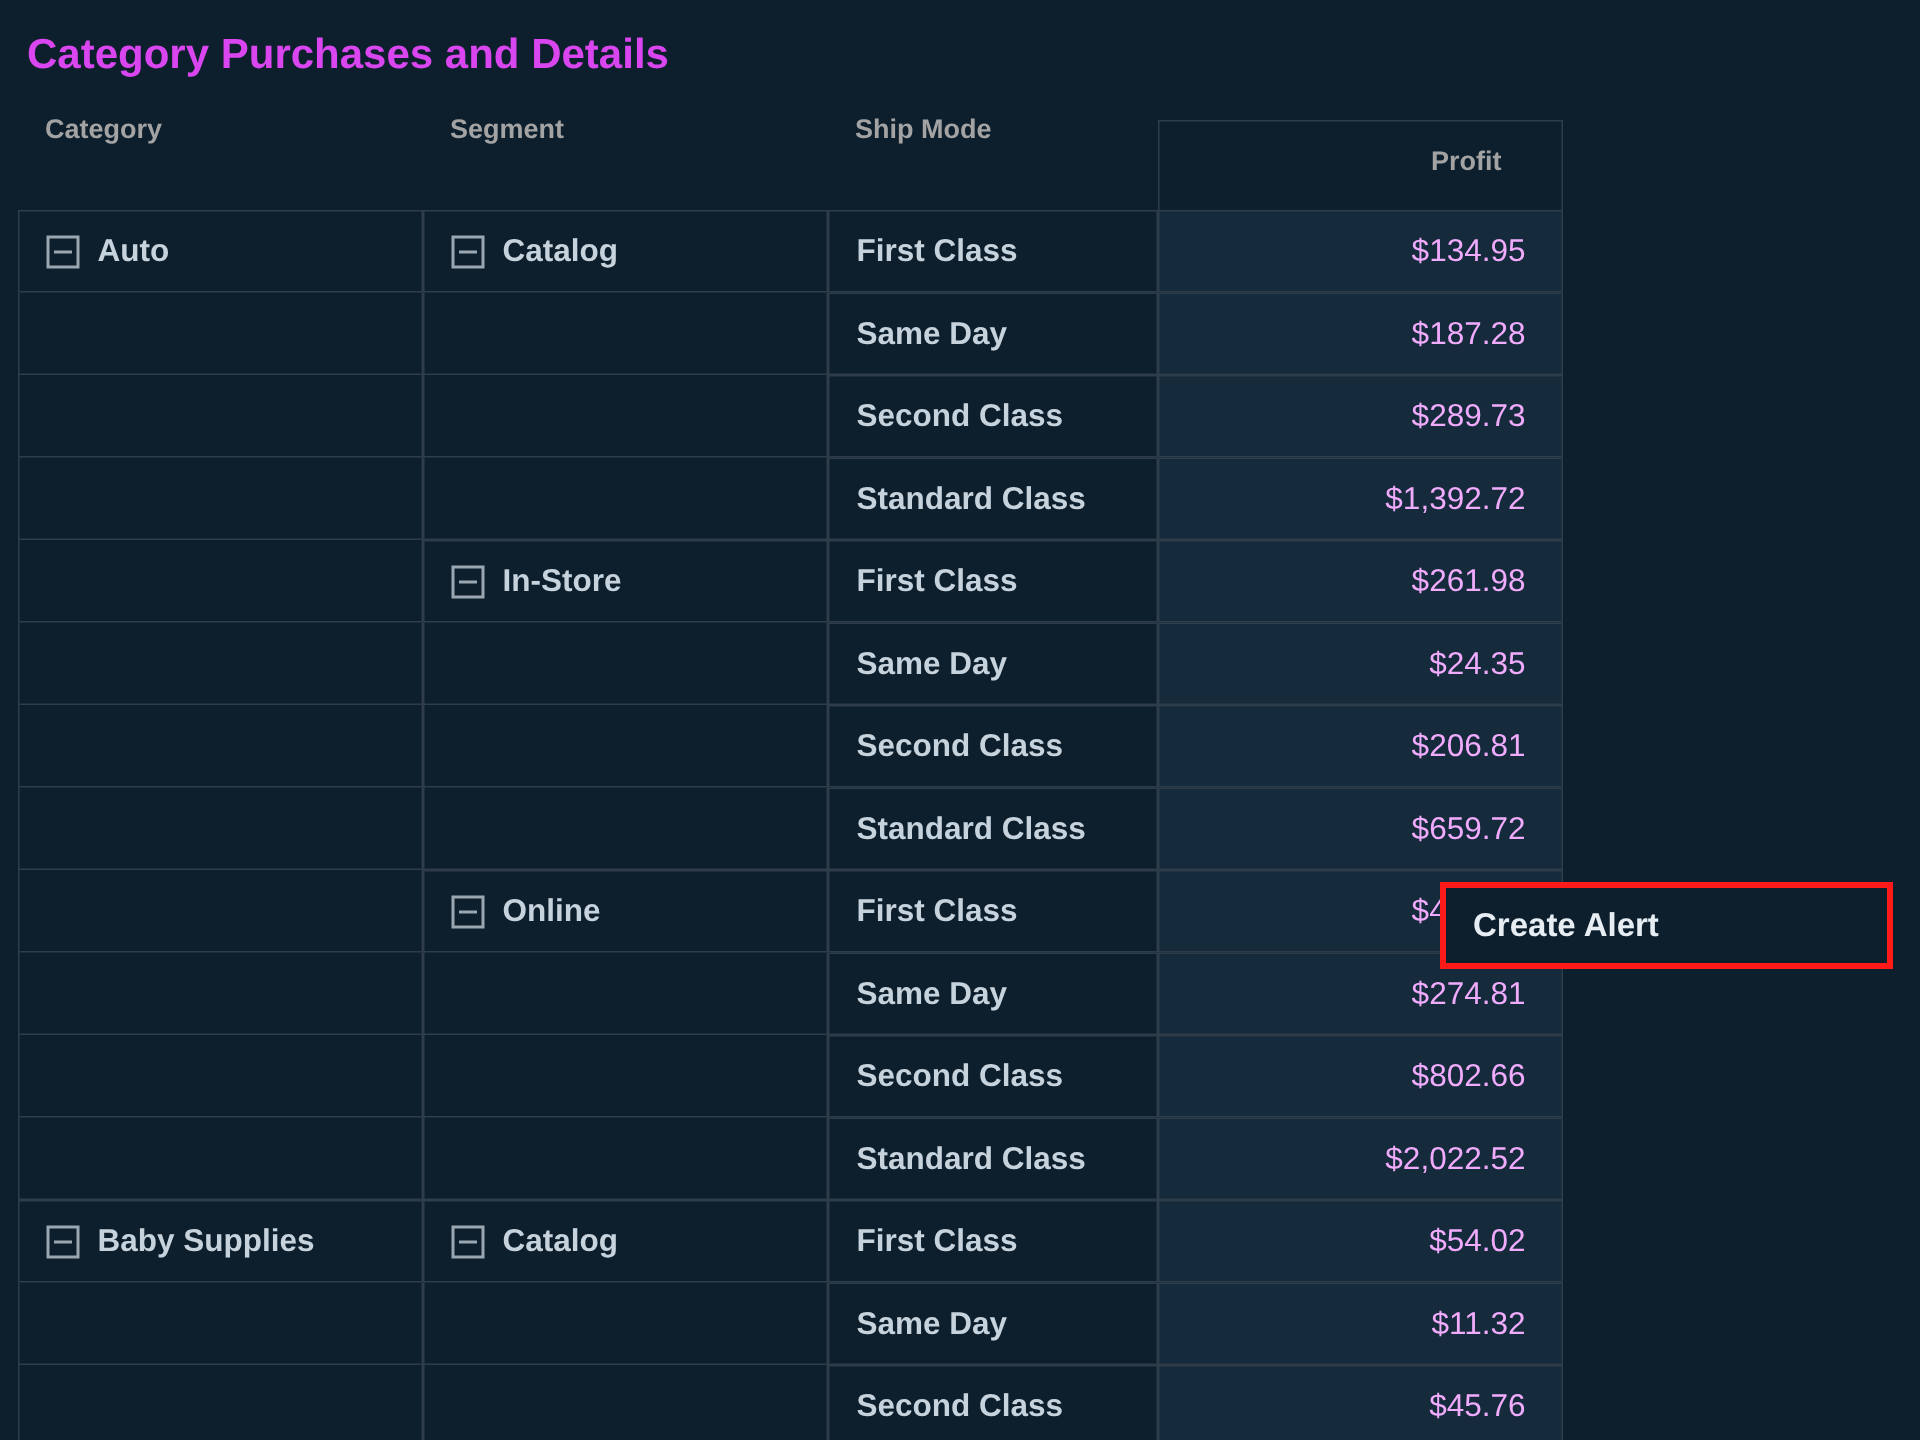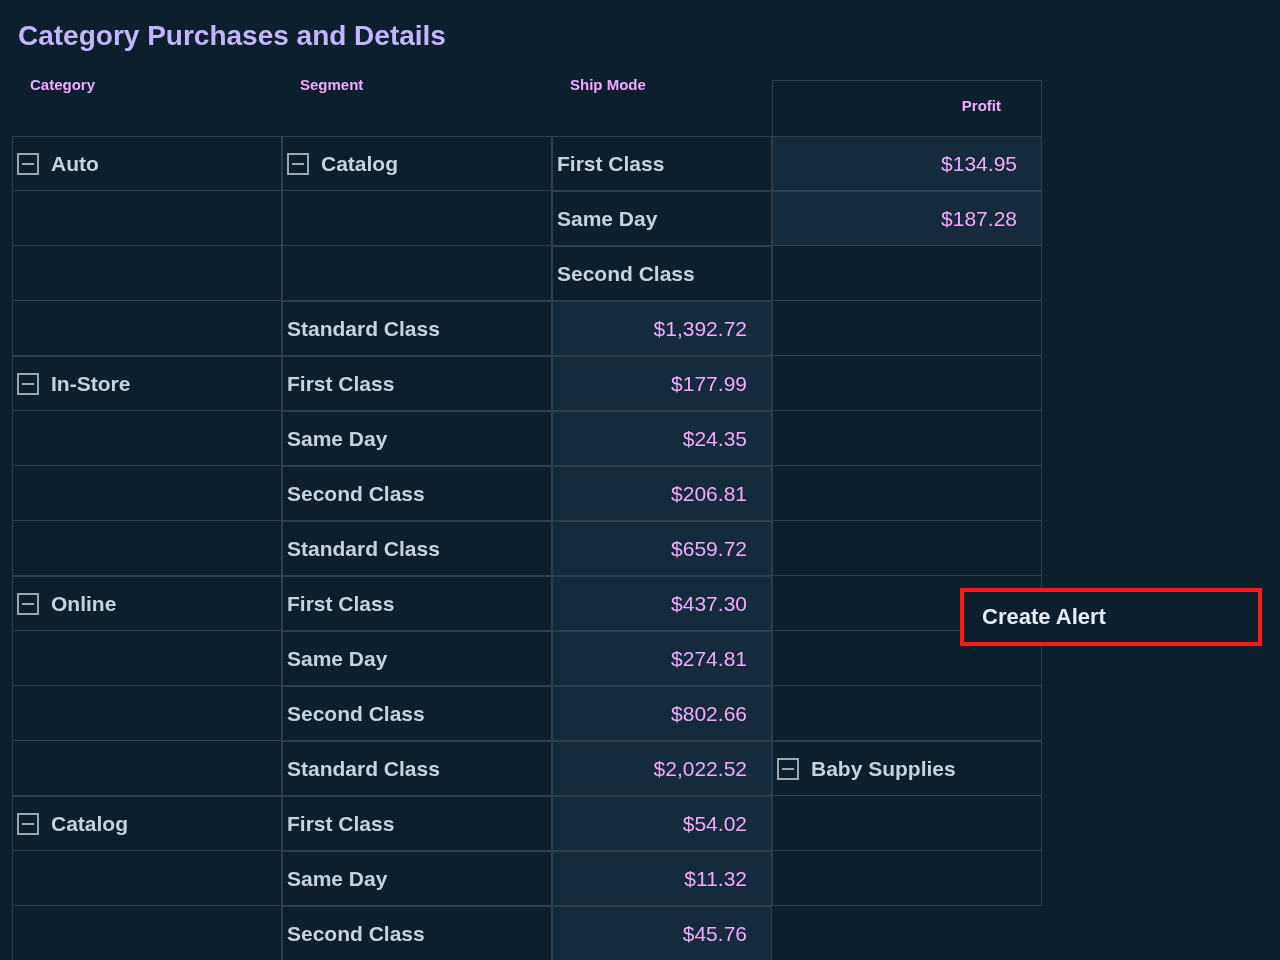--- a/index.html
+++ b/index.html
@@ -15,7 +15,7 @@
   .title {
     font-size: 28px;
     font-weight: 600;
-    color: #c4b5fd;
+    color: #d946ef;
     padding: 20px 0 8px 18px;
   }
   .grid {

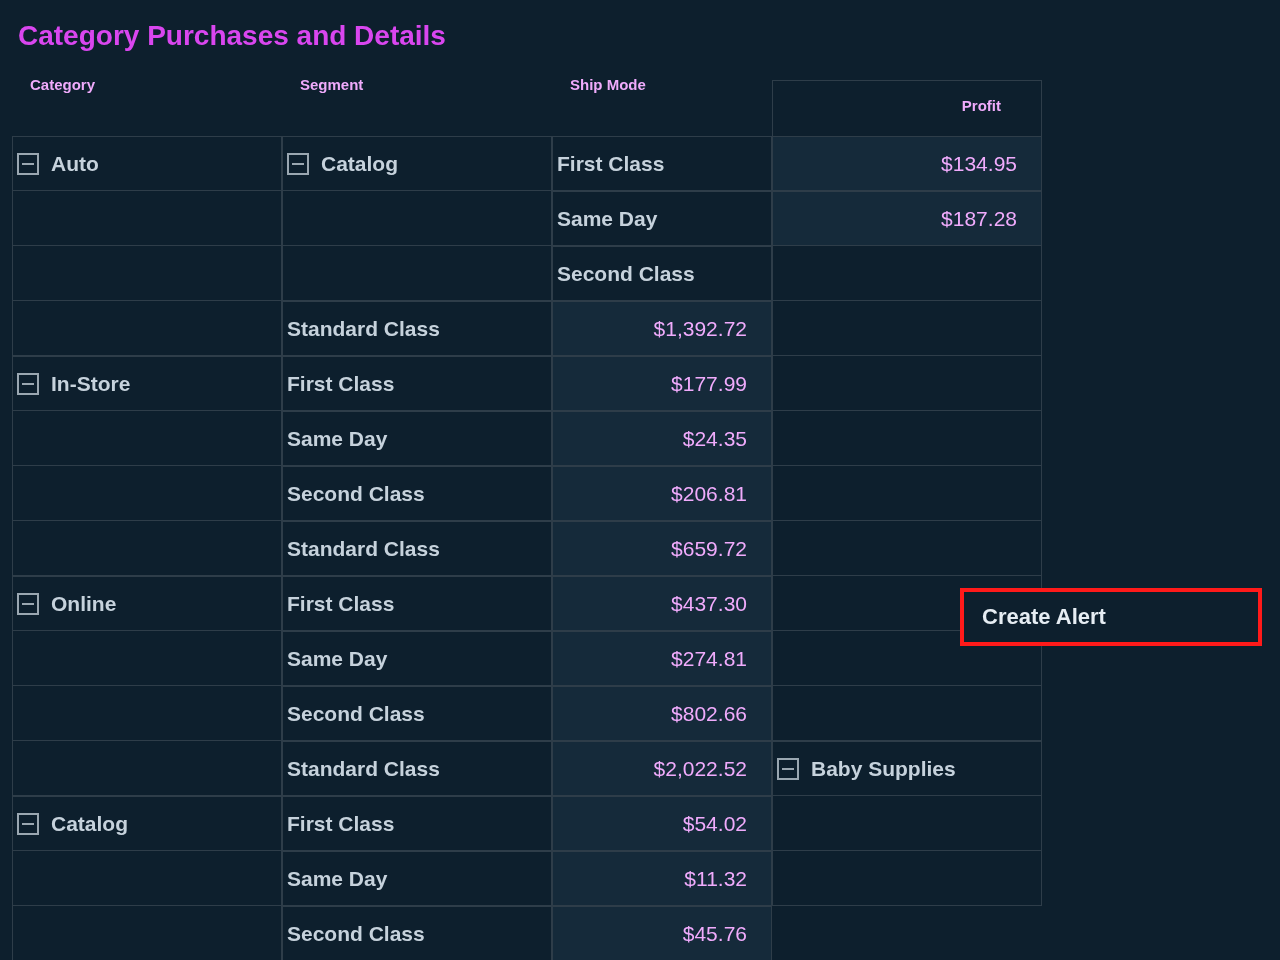--- a/index.html
+++ b/index.html
@@ -24,9 +24,9 @@
     margin-left: 12px;
   }
   .hdr {
-    font-size: 15px;
+    font-size: 18px;
     font-weight: 700;
-    color: #f0abfc;
+    color: #a3a3a3;
     padding: 16px 18px 22px 18px;
   }
   .hdr.profit {

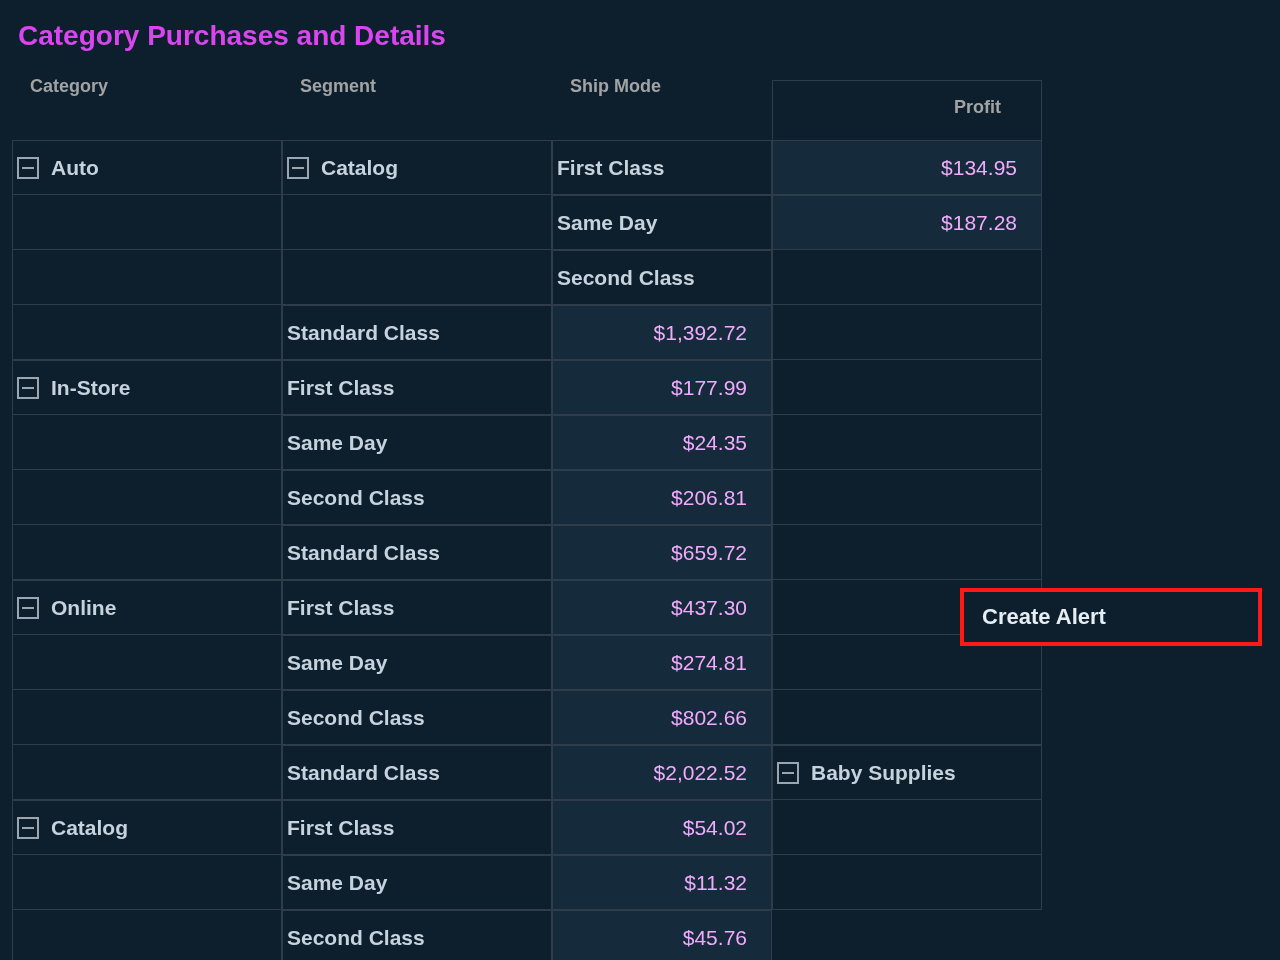--- a/index.html
+++ b/index.html
@@ -40,7 +40,7 @@
     font-size: 21px;
     font-weight: 700;
     color: #c6d2dc;
-    padding: 14px 4px;
+    padding: 14px 18px;
     border: 1px solid #2e3d49;
     display: flex;
     align-items: center;

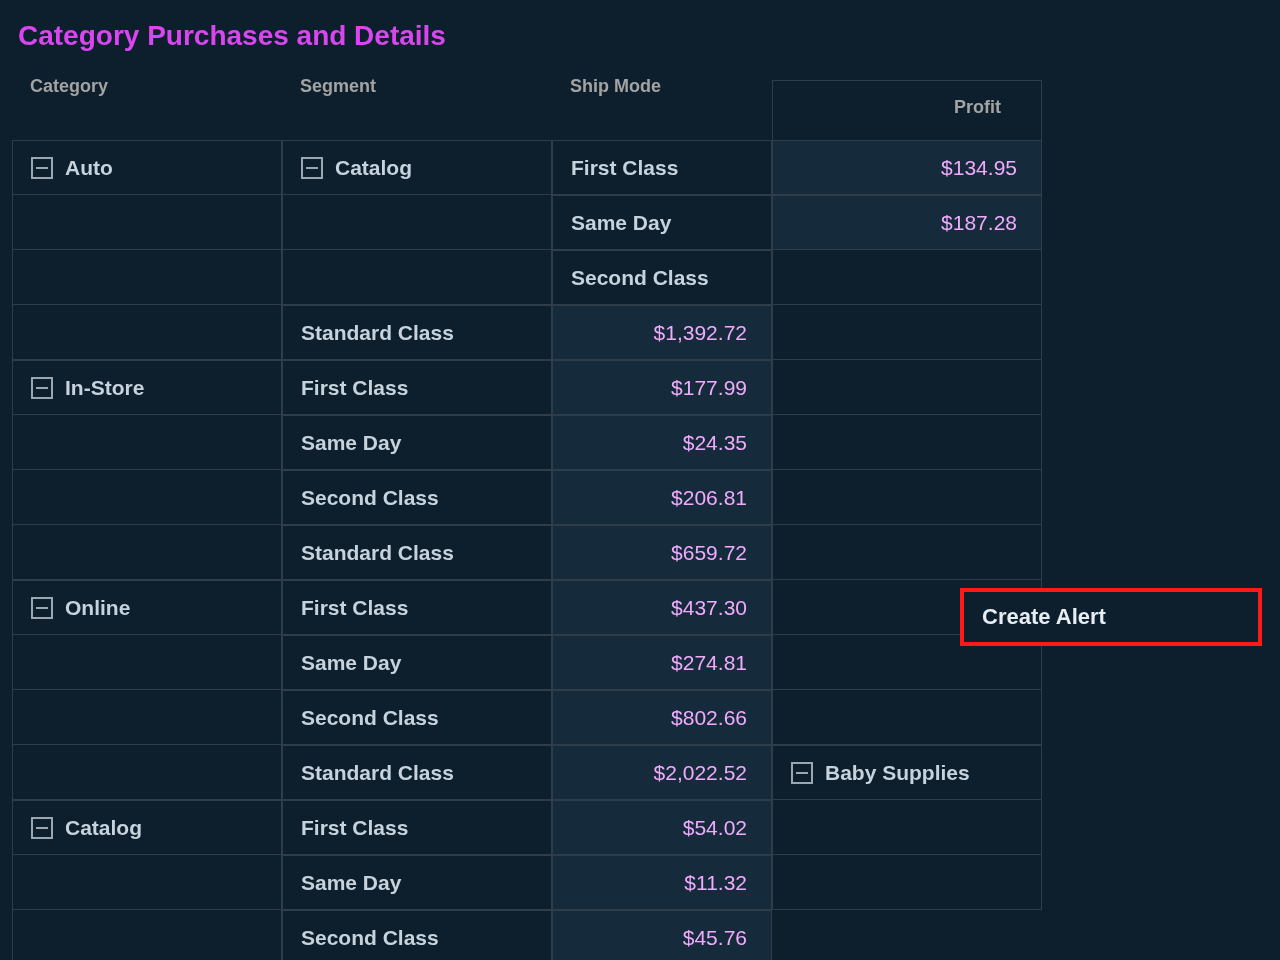--- a/index.html
+++ b/index.html
@@ -113,6 +113,7 @@
     <div class="cell empty"></div>
     <div class="cell empty"></div>
     <div class="cell">Second Class</div>
+    <div class="cell profit">$289.73</div>
     <div class="cell empty"></div>
     <div class="cell empty"></div>
     <div class="cell">Standard Class</div>

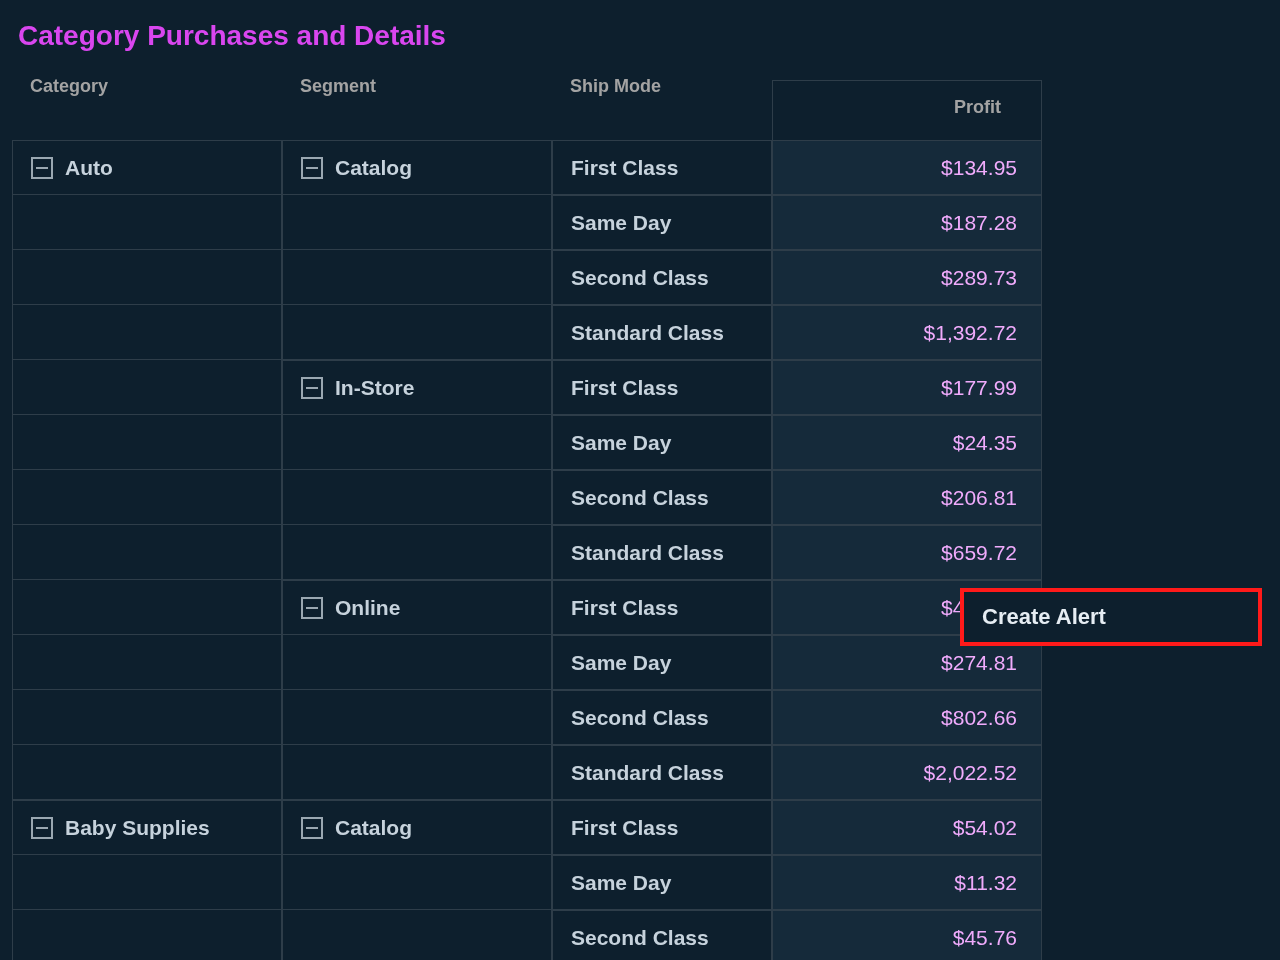--- a/index.html
+++ b/index.html
@@ -124,7 +124,7 @@
       <span>In-Store</span>
     </div>
     <div class="cell">First Class</div>
-    <div class="cell profit">$177.99</div>
+    <div class="cell profit">$261.98</div>
     <div class="cell empty"></div>
     <div class="cell empty"></div>
     <div class="cell">Same Day</div>

